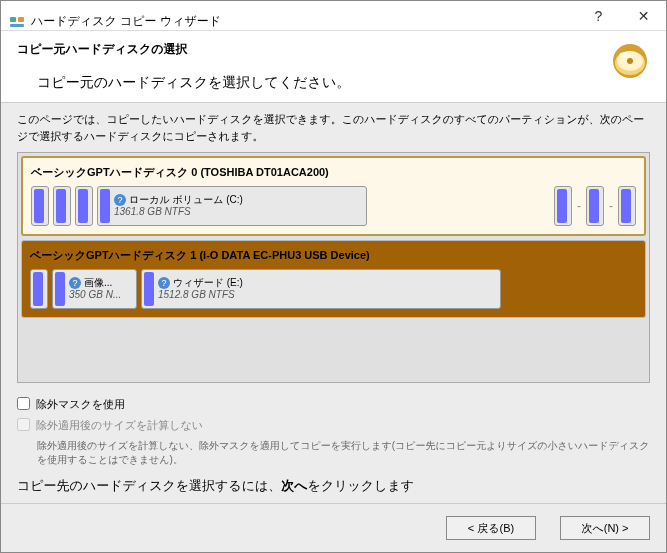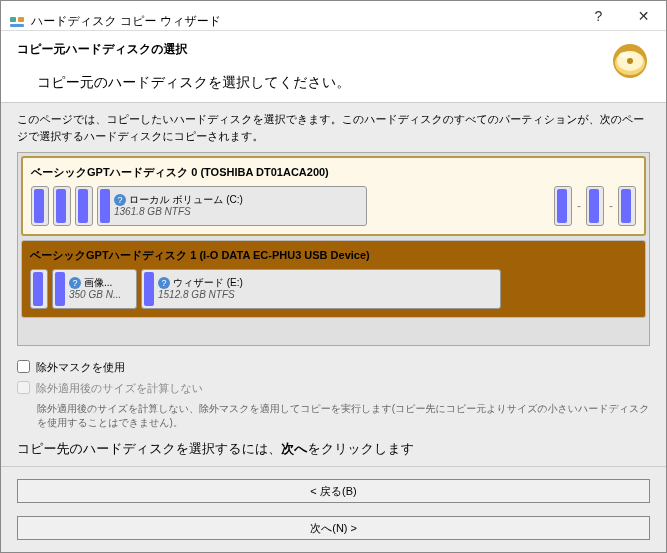--- a/index.html
+++ b/index.html
@@ -35,7 +35,7 @@
 .optnote { font-size: 10px; color: #666; padding-left: 20px; line-height: 1.4; margin-bottom: 10px; }
 .nextnote { font-size: 13px; margin-top: 4px; margin-bottom: 8px; }
 .nextnote .b { font-weight: bold; }
-.footer { padding: 12px 16px; background: #ececec; border-top: 1px solid #ccc; display: flex; justify-content: flex-end; gap: 13px; flex-direction: column; }
+.footer { padding: 12px 16px; background: #ececec; border-top: 1px solid #ccc; display: flex; justify-content: flex-end; gap: 24px; }
 .btn { min-width: 90px; height: 24px; border: 1px solid #888; background: #f0f0f0; font-size: 11px; padding: 0 10px; display: flex; align-items: center; justify-content: center; }
 </style>
 </head>

